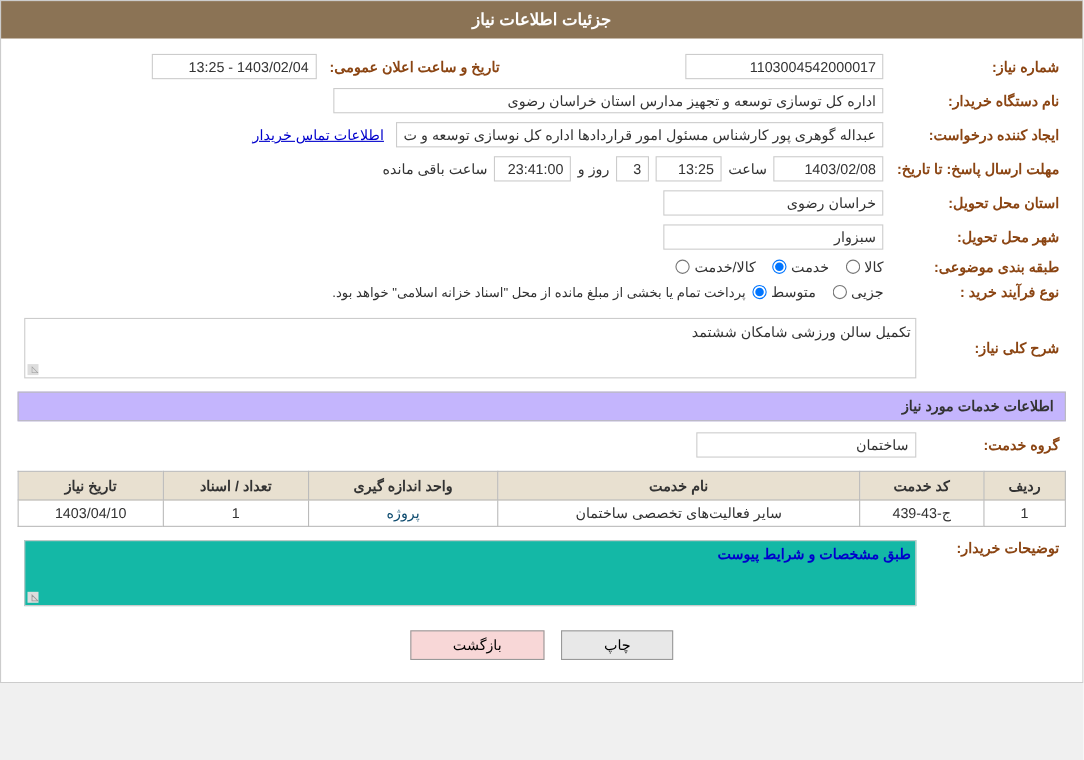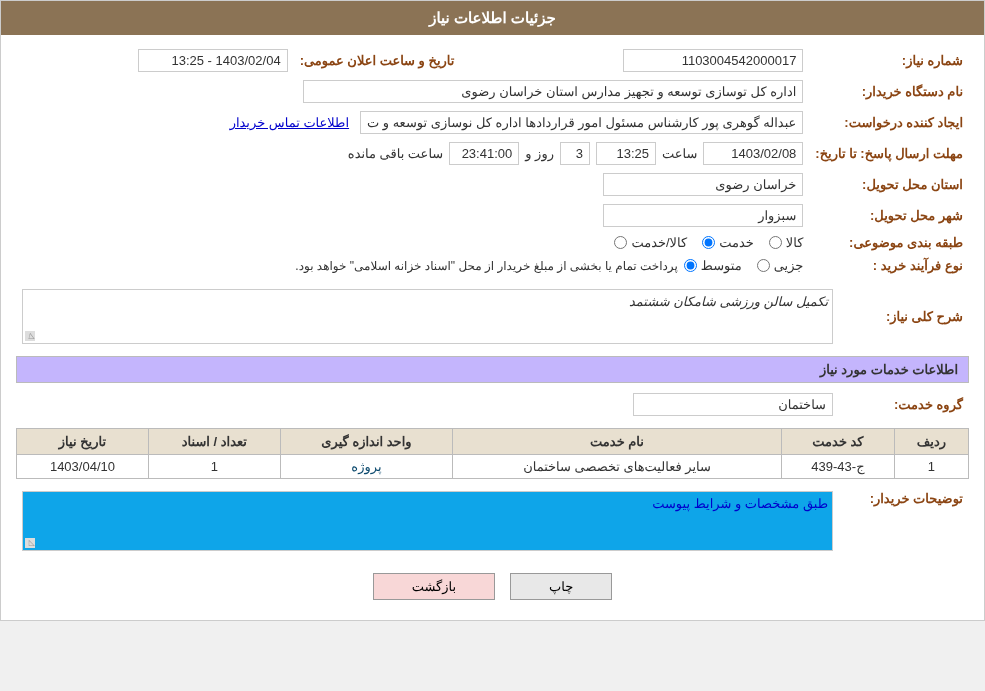--- a/index.html
+++ b/index.html
@@ -220,7 +220,7 @@
                 <input type="radio" name="farayand" checked="" style="">
               </div>
             </div>
-            <span class="note-text">پرداخت تمام یا بخشی از مبلغ خریدار از محل "اسناد خزانه اسلامی" خواهد بود.</span>
+            <span class="note-text">پرداخت تمام یا بخشی از مبلغ مانده از محل "اسناد خزانه اسلامی" خواهد بود.</span>
           </div>
         </td>
       </tr>

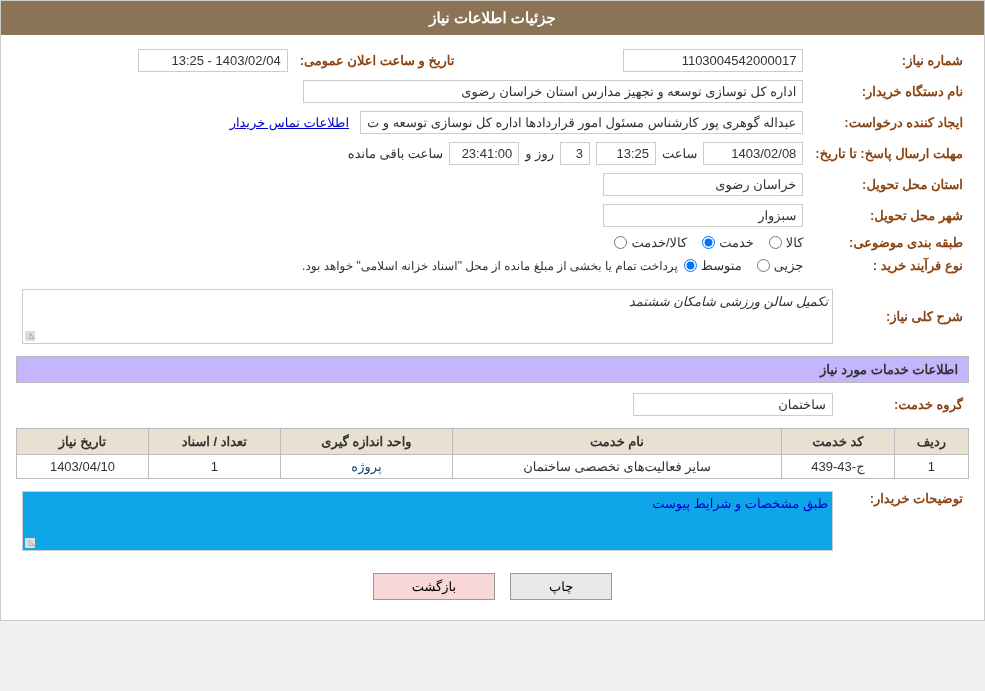--- a/index.html
+++ b/index.html
@@ -232,7 +232,7 @@
           <tr>
         <td style="width:130px;" class="label-cell">شرح کلی نیاز:</td>
         <td>
-          <div style="border:1px solid #ccc; background:#fff; padding:4px; min-height:55px; position:relative; width:100%;font-style:italic;">
+          <div style="border:1px solid #ccc; background:#fff; padding:4px; min-height:55px; position:relative; width:100%;">
             <span style="display:block; text-align:right;">تکمیل سالن ورزشی شامکان ششتمد</span>
             <div style="position:absolute; bottom:2px; left:2px; width:10px; height:10px; background:#ddd; font-size:8px; color:#999; cursor:se-resize;">◺</div>
           </div>

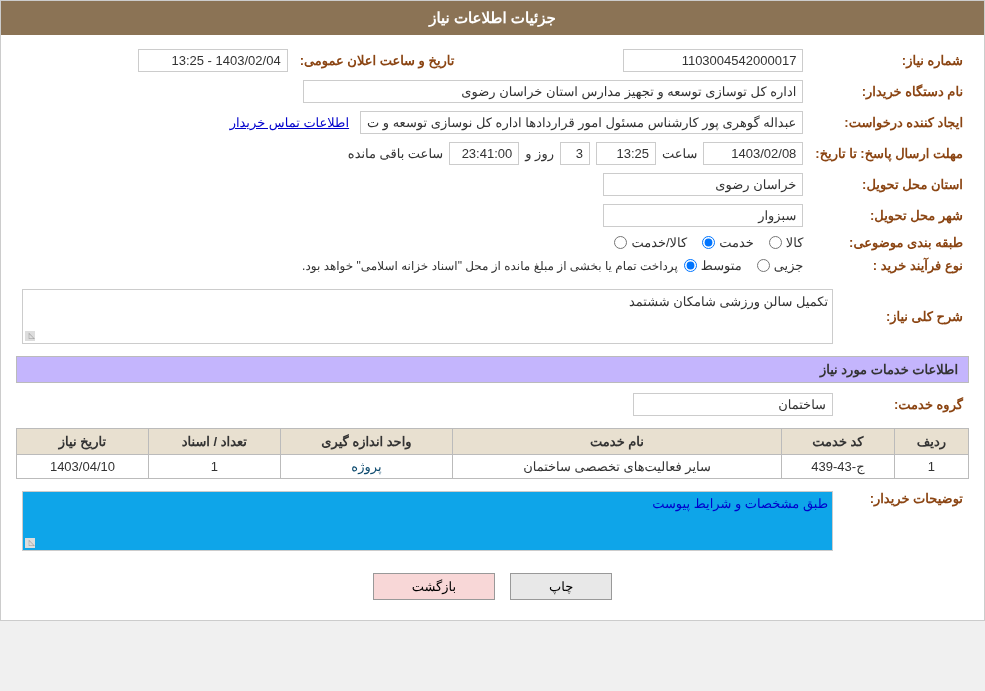--- a/index.html
+++ b/index.html
@@ -284,7 +284,7 @@
           <tr>
         <td style="width:130px; vertical-align:top;" class="label-cell">توضیحات خریدار:</td>
         <td>
-          <div style="border:1px solid #ccc; background:#0ea5e9; padding:4px; min-height:60px; position:relative; width:100%;">
+          <div style="border:1px solid #ccc; background:#14b8a6; padding:4px; min-height:60px; position:relative; width:100%;font-weight:bold;">
             <span style="display:block; text-align:right; color:#0000cc;">طبق مشخصات و شرایط پیوست</span>
             <div style="position:absolute; bottom:2px; left:2px; width:10px; height:10px; background:#ddd; font-size:8px; color:#999; cursor:se-resize;">◺</div>
           </div>

